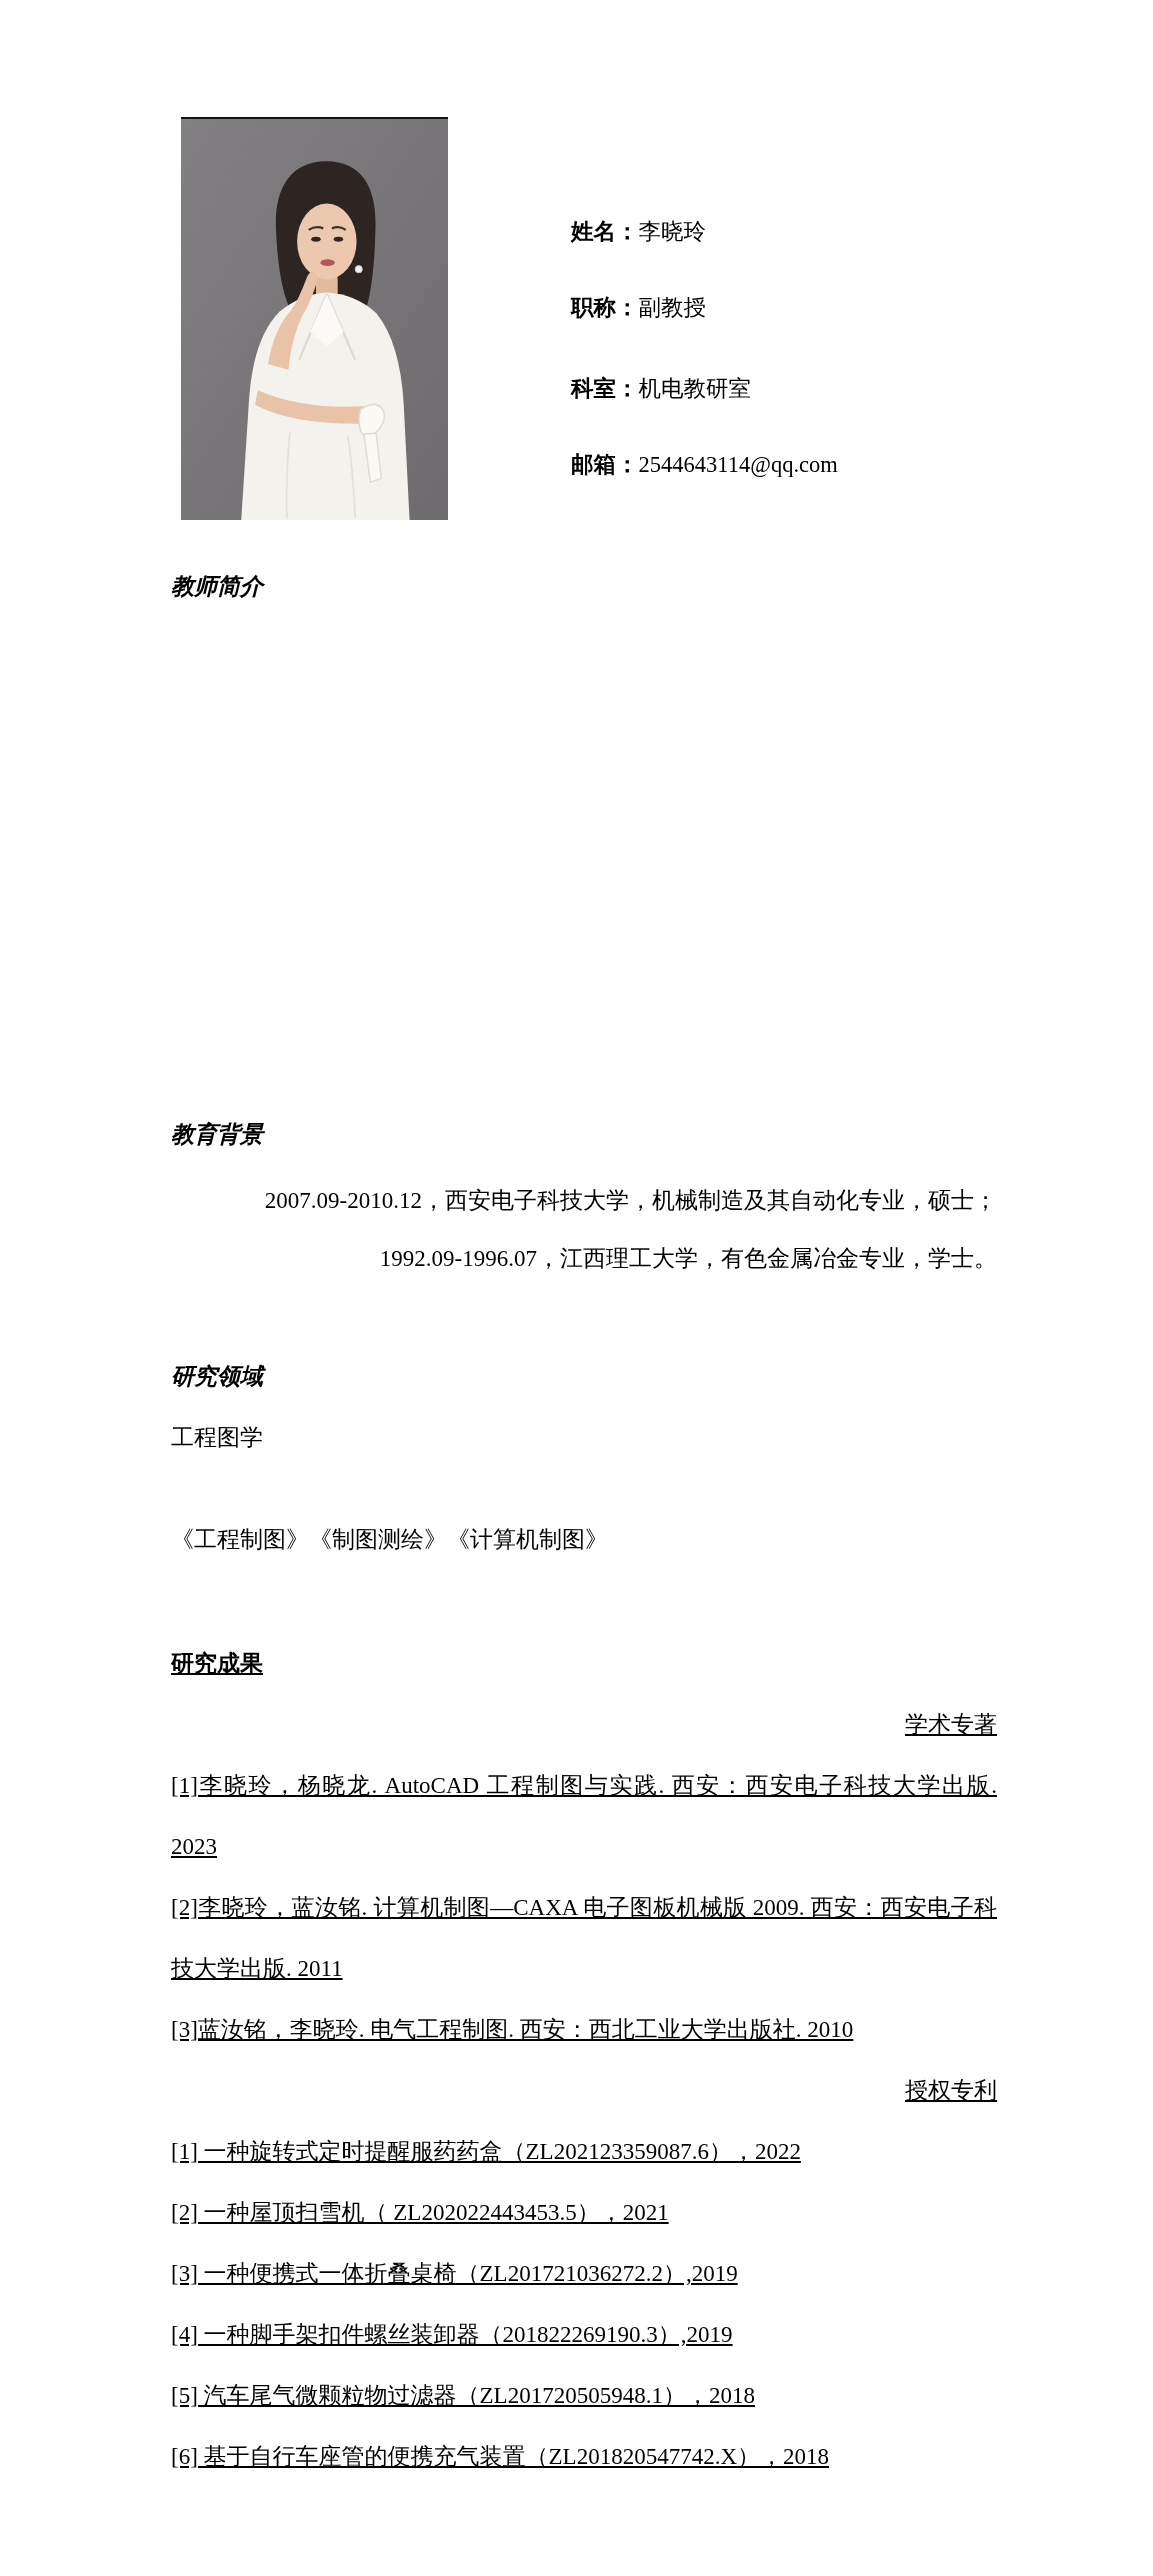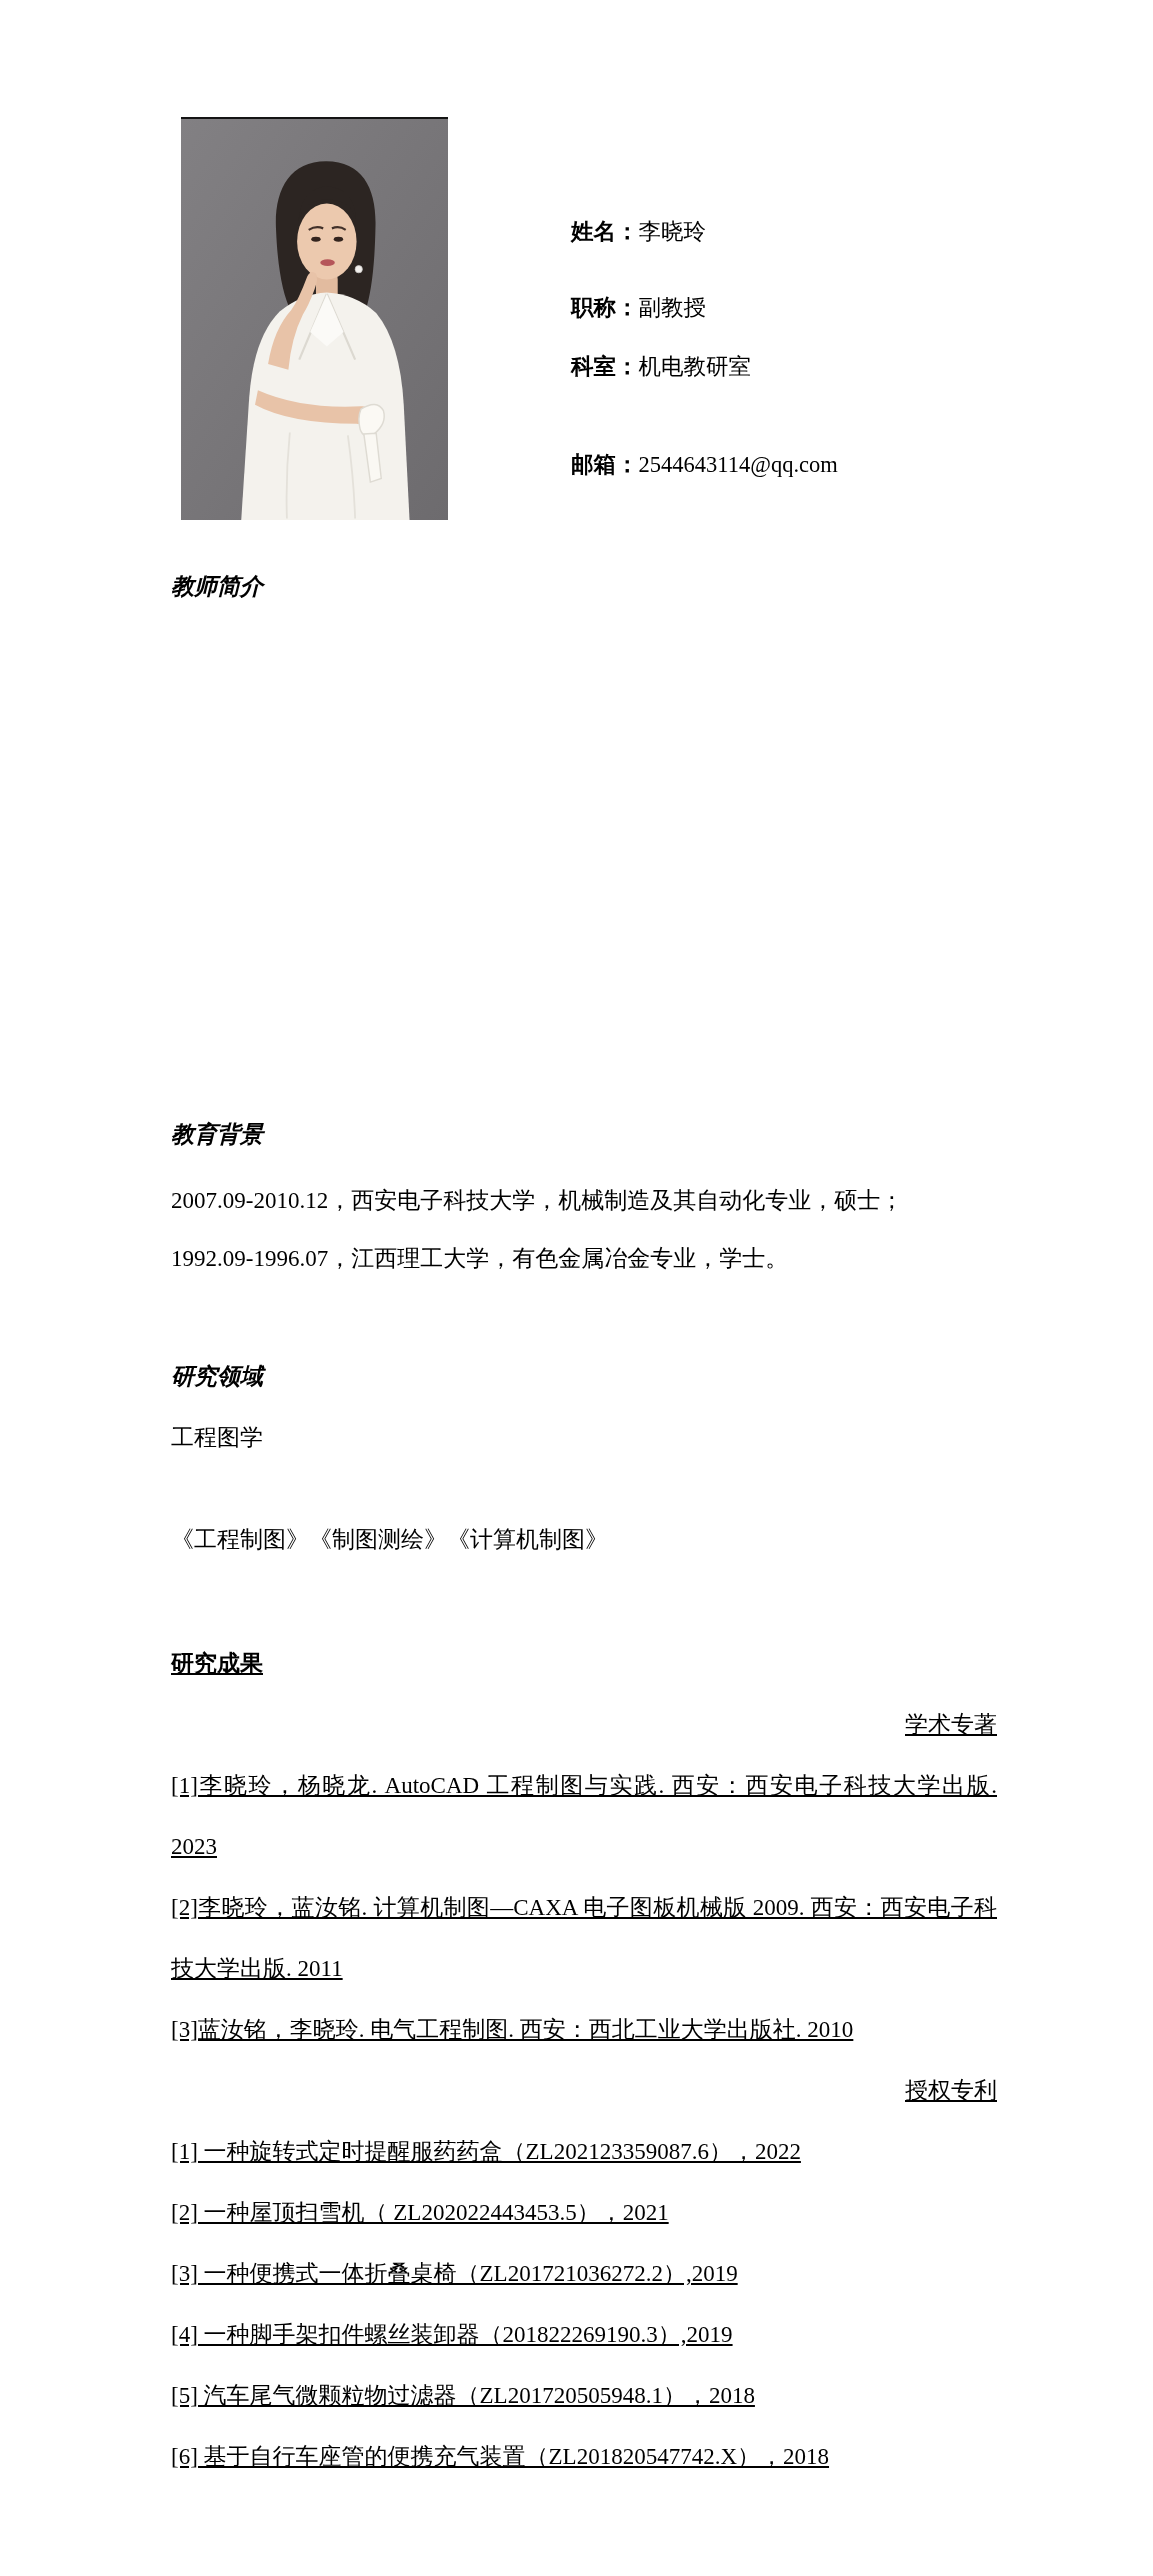--- a/index.html
+++ b/index.html
@@ -88,7 +88,7 @@
   <div class="info-row" style="top:294px">
     <span class="lbl">职称：</span><span class="val">副教授</span>
   </div>
-  <div class="info-row" style="top:353px">
+  <div class="info-row" style="top:375px">
     <span class="lbl">科室：</span><span class="val">机电教研室</span>
   </div>
   <div class="info-row" style="top:451px">

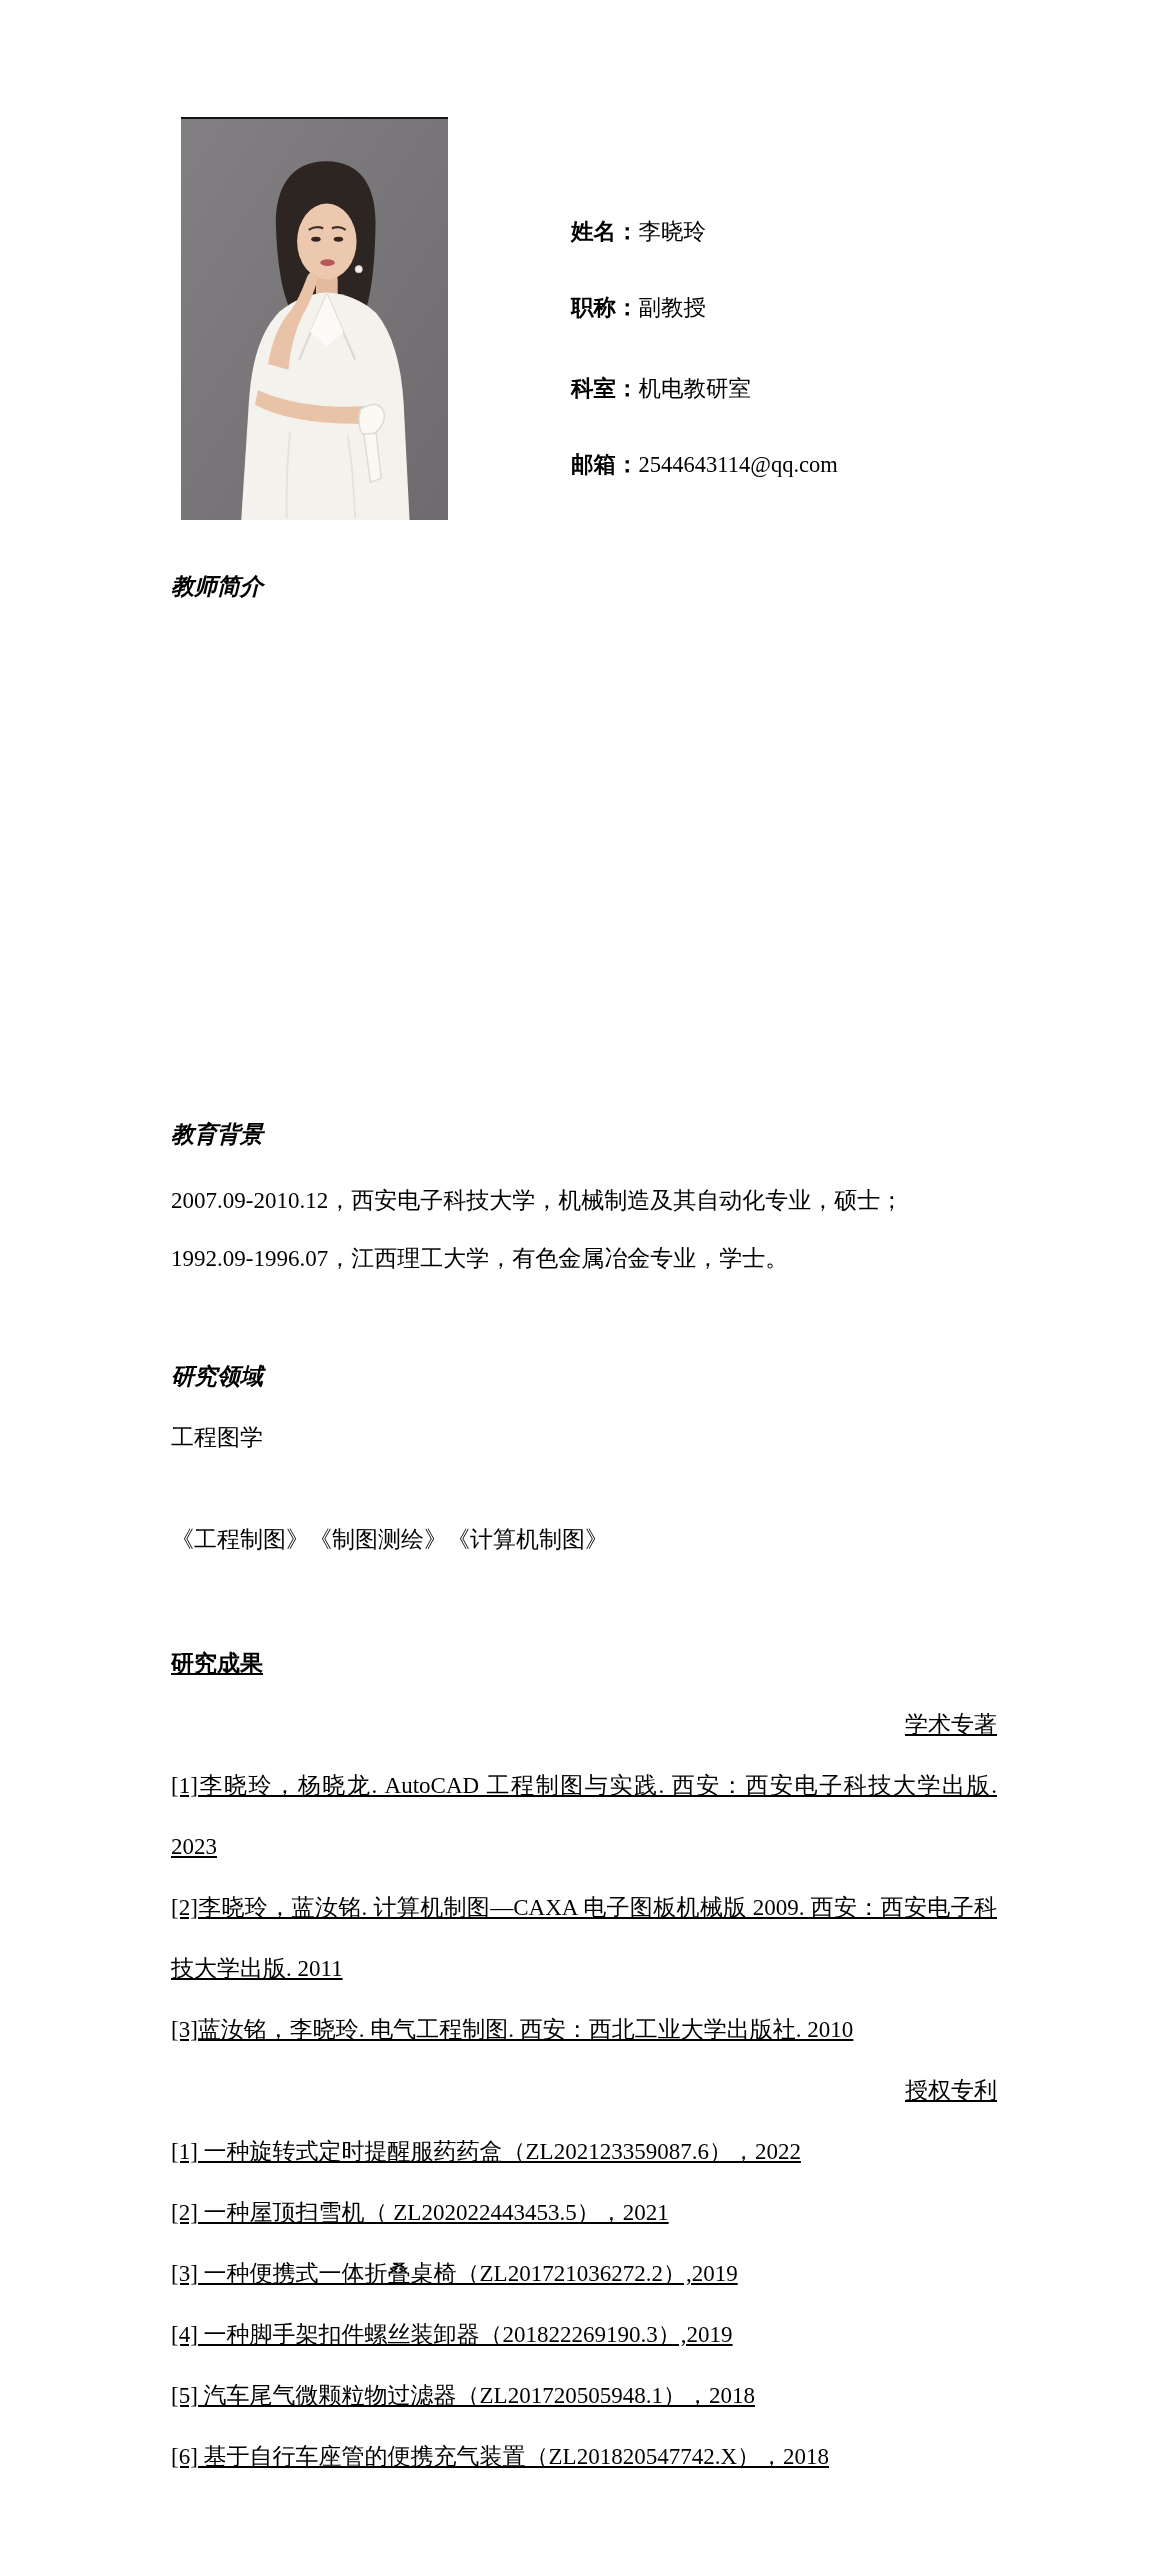--- a/index.html
+++ b/index.html
@@ -27,7 +27,7 @@
   .intro-para{
     line-height:56px;text-indent:2em;text-align:justify;
   }
-  .edu-line{line-height:1.2;}
+  .edu-line{line-height:1.2;text-align:right;}
   .plain{line-height:1.2;}
   .ach{line-height:61px;}
   .ach p{margin:0;text-align:justify;text-decoration:underline;}

